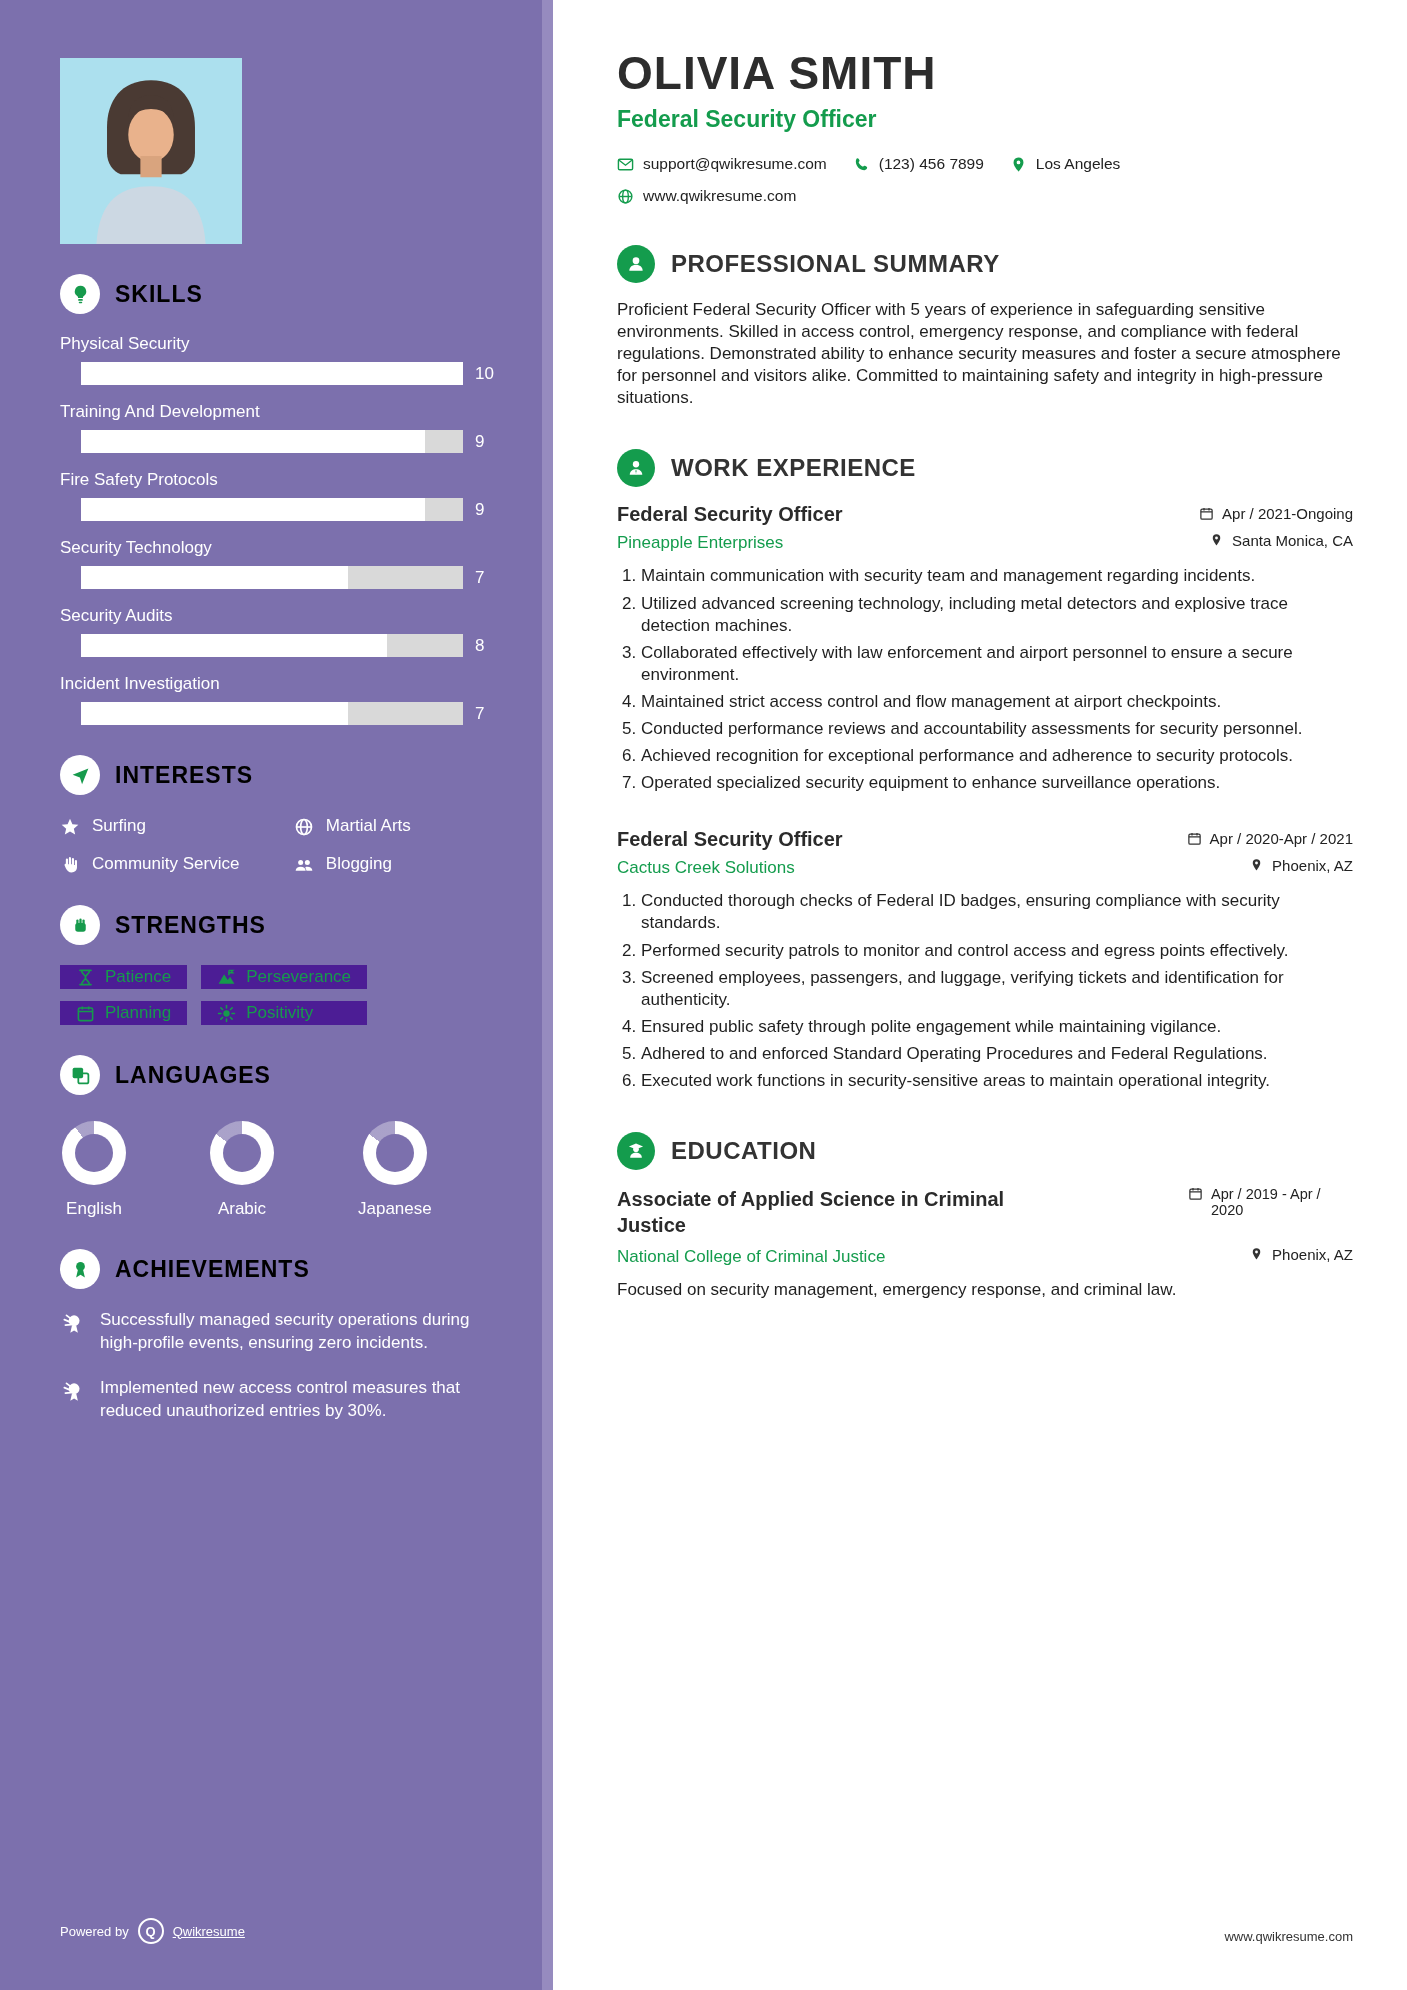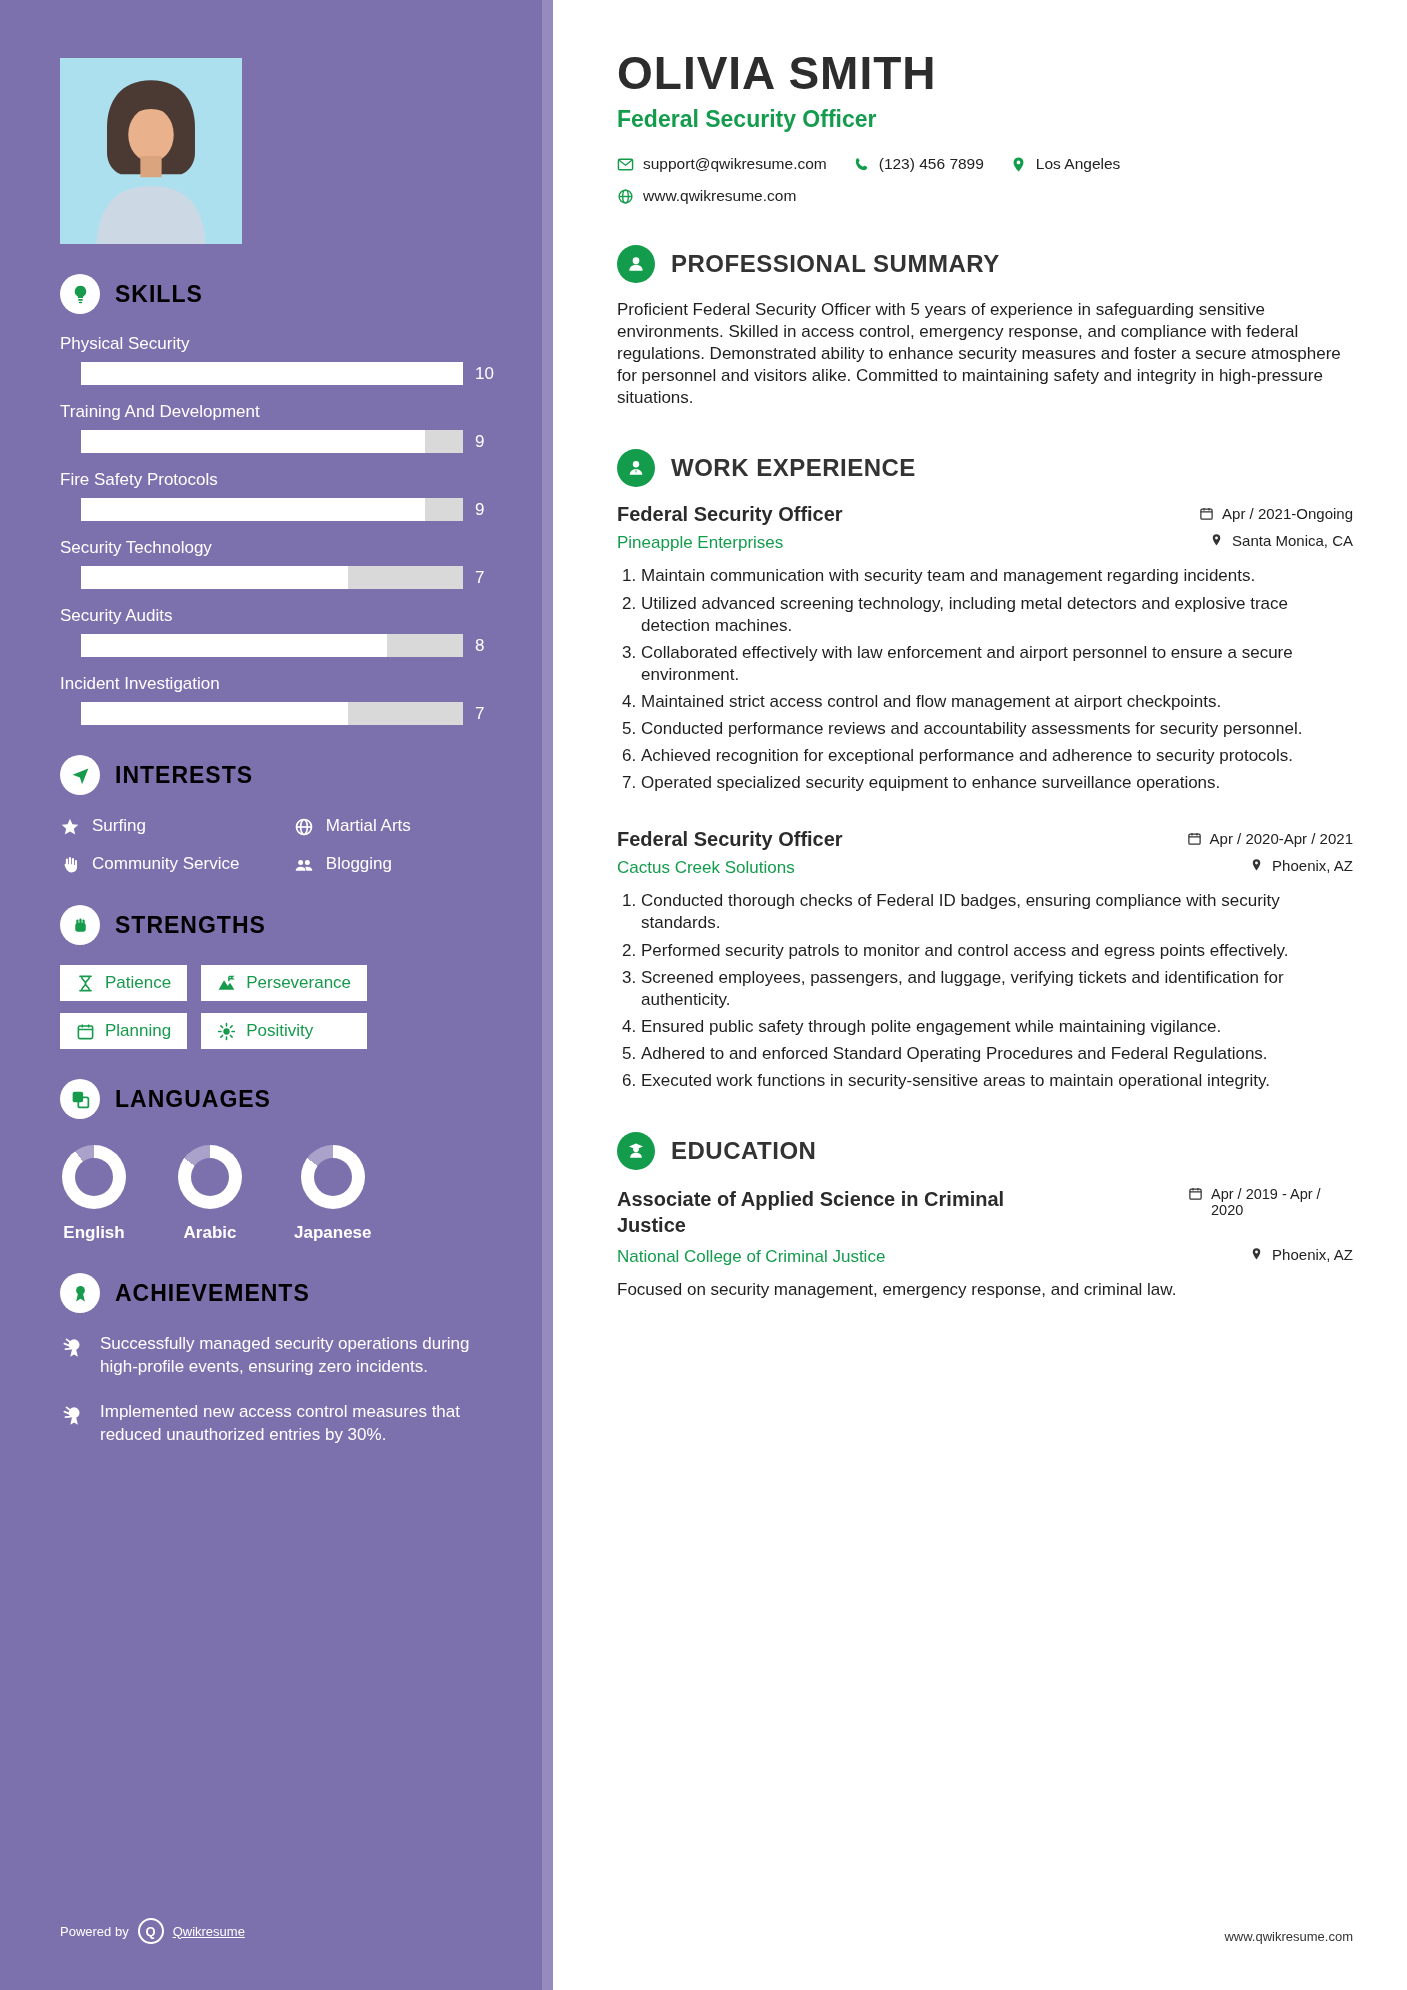--- a/index.html
+++ b/index.html
@@ -34,7 +34,7 @@
   .i-icon svg { width:20px; height:20px; }
 
   .chip-grid { display:grid; grid-template-columns:auto auto; justify-content:start; gap:12px 14px; }
-  .chip { display:inline-flex; align-items:center; gap:10px; background:#ffffff; color:#169a4c; font-size:17px; padding:8px 16px; }
+  .chip { display:inline-flex; align-items:center; gap:10px; background:#4c1d95; color:#169a4c; font-size:17px; padding:2px 16px; }
   .chip-icon { width:19px; height:19px; color:#169a4c; }
   .chip-icon svg { width:19px; height:19px; }
 

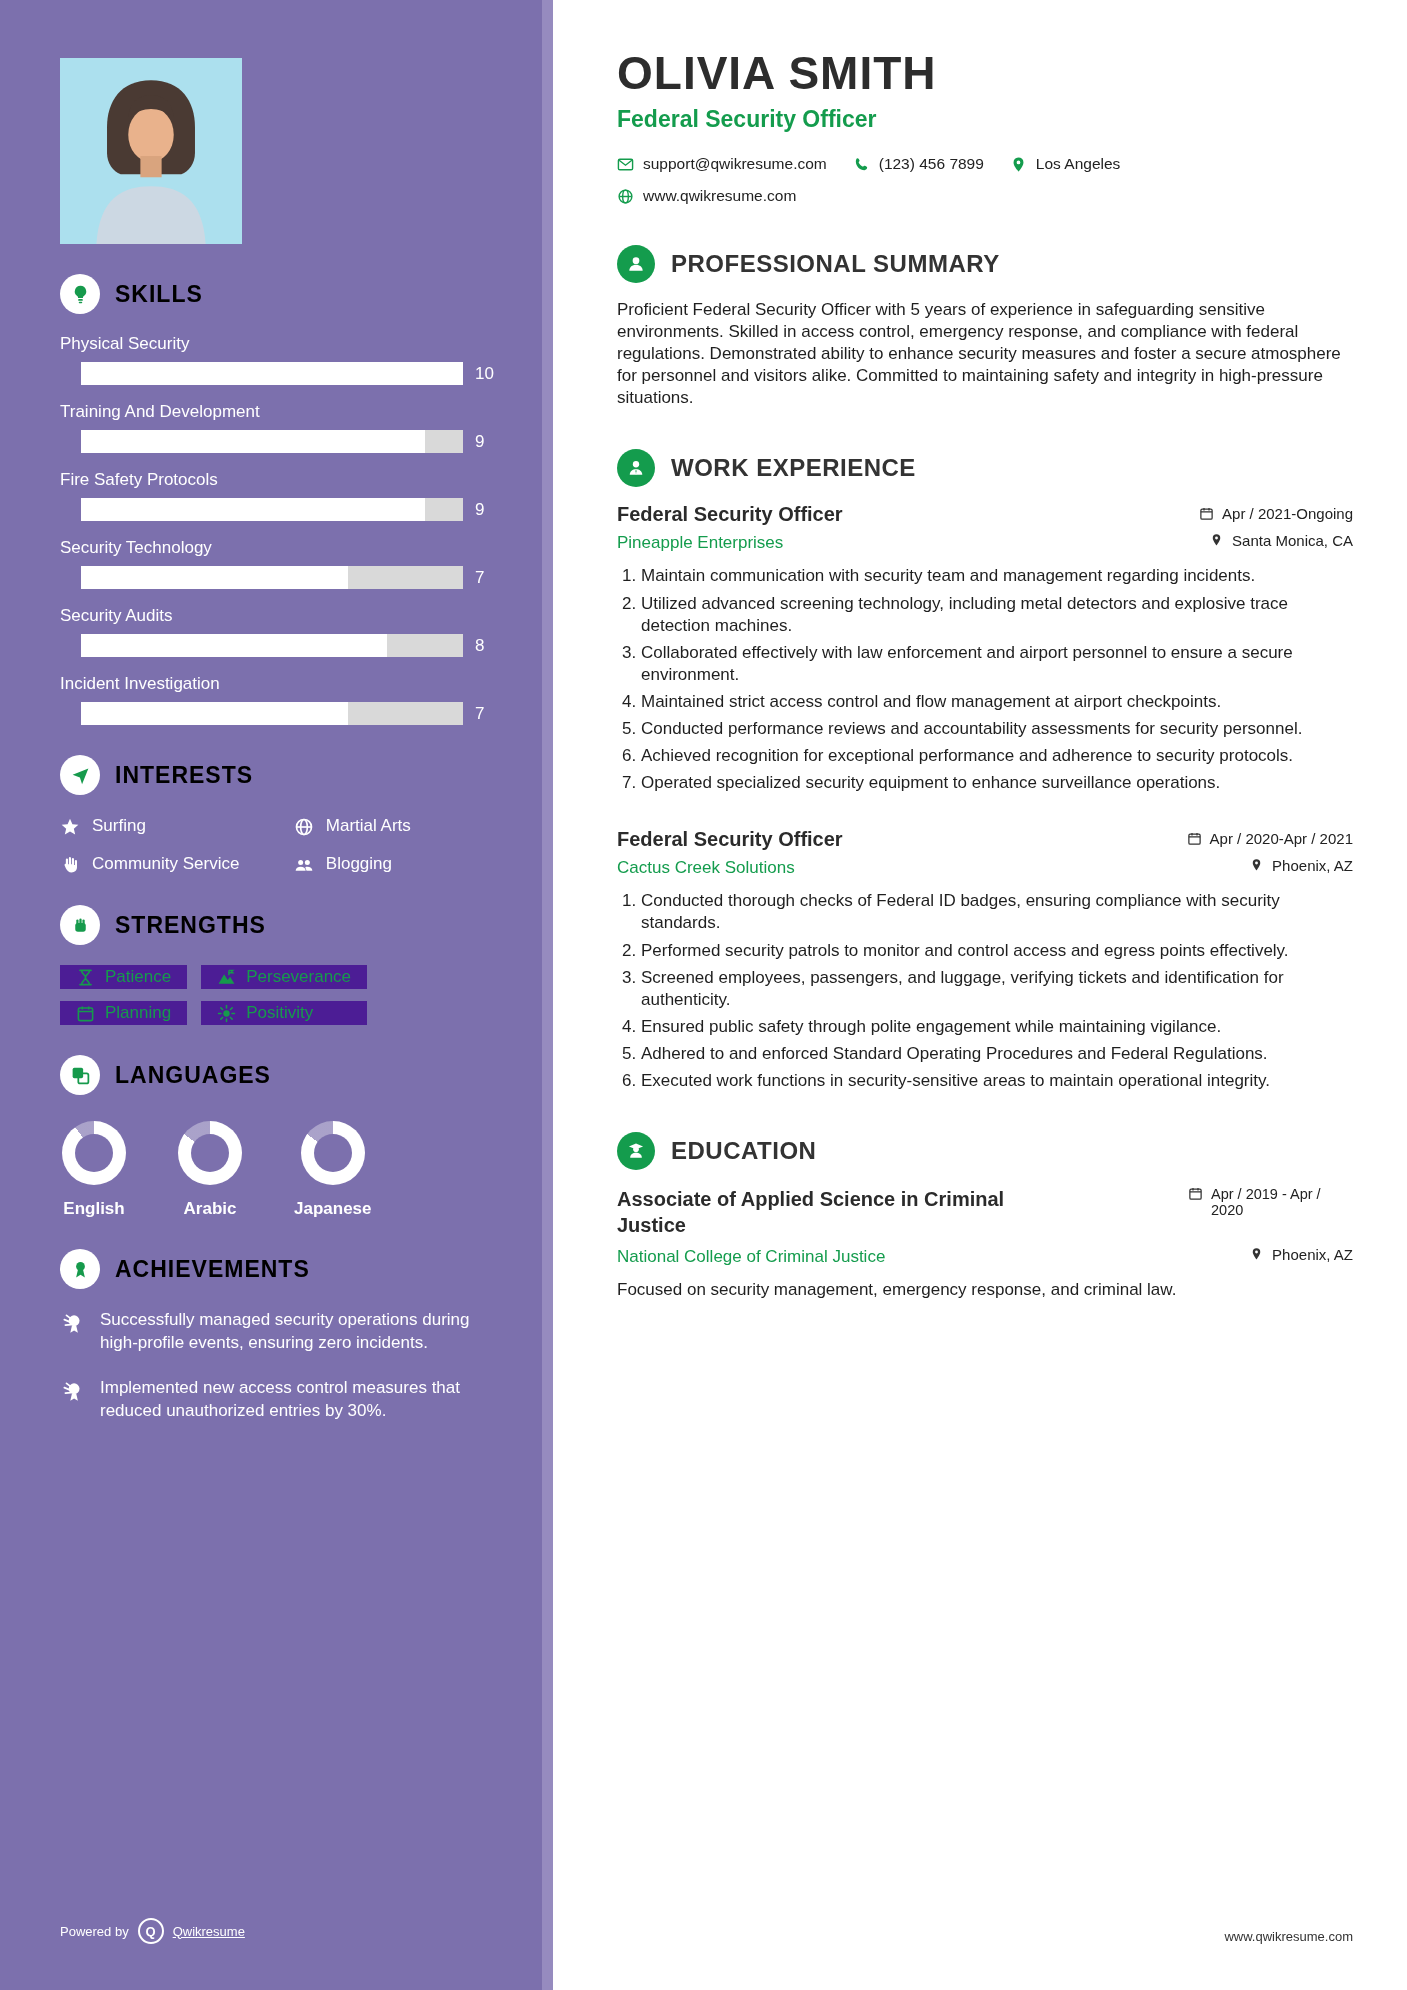--- a/index.html
+++ b/index.html
@@ -38,7 +38,7 @@
   .chip-icon { width:19px; height:19px; color:#169a4c; }
   .chip-icon svg { width:19px; height:19px; }
 
-  .lang-row { display:flex; gap:52px; padding-left:2px; margin-top:26px;font-weight:bold; }
+  .lang-row { display:flex; gap:84px; padding-left:2px; margin-top:26px; }
   .lang { display:flex; flex-direction:column; align-items:center; }
   .donut { position:relative; width:64px; height:64px; border-radius:50%; }
   .donut .hole { position:absolute; left:50%; top:50%; width:38px; height:38px; margin:-19px 0 0 -19px; border-radius:50%; background:#7c70ad; }

